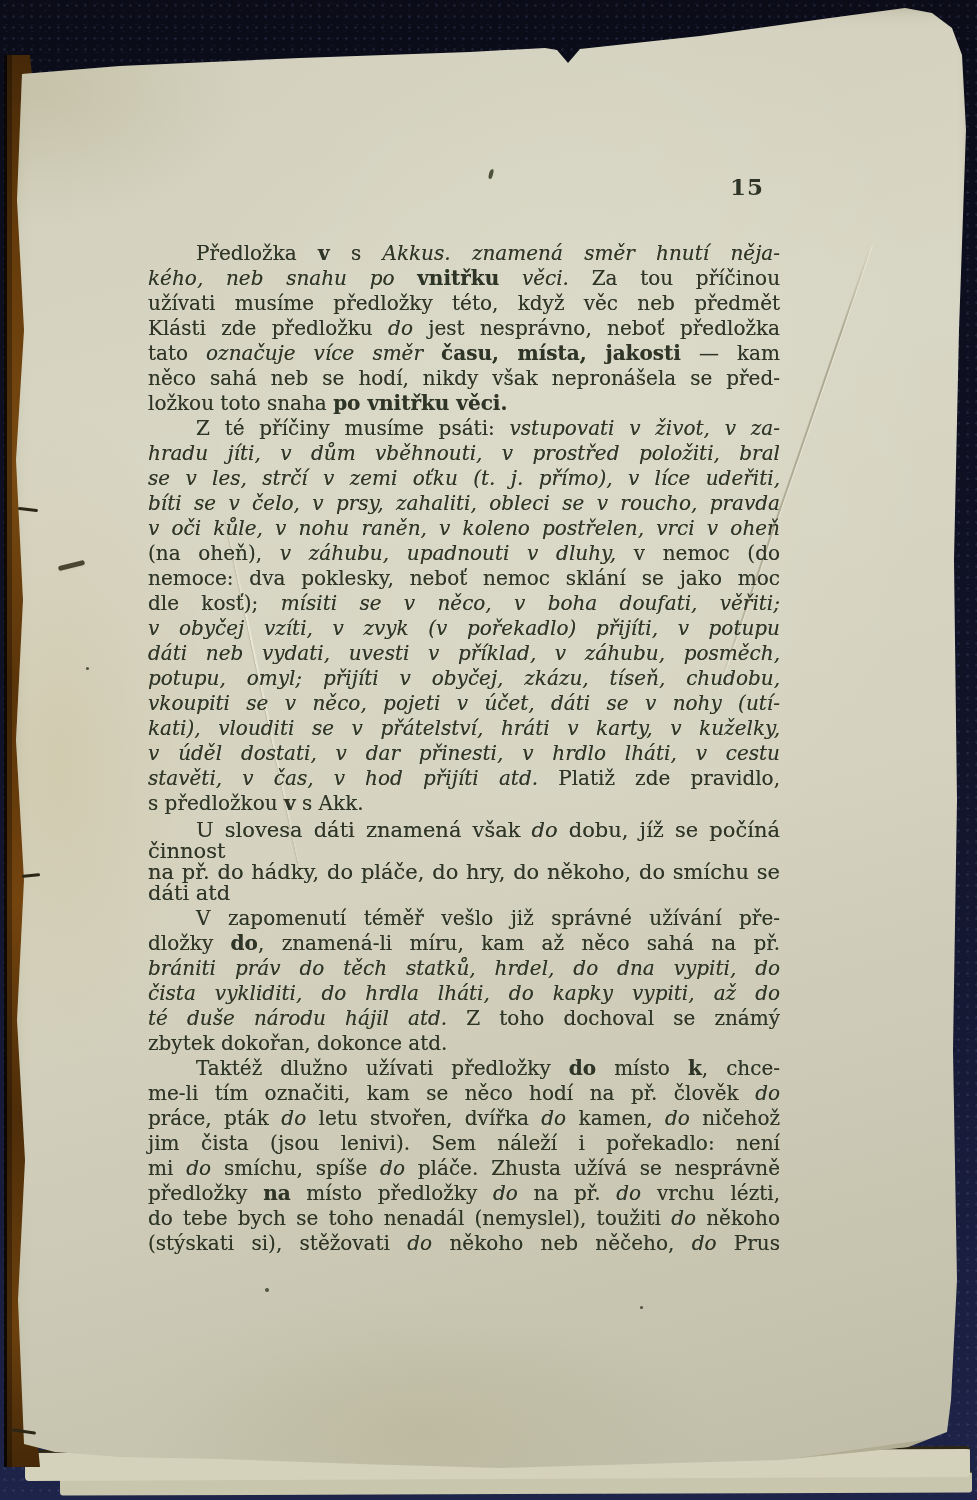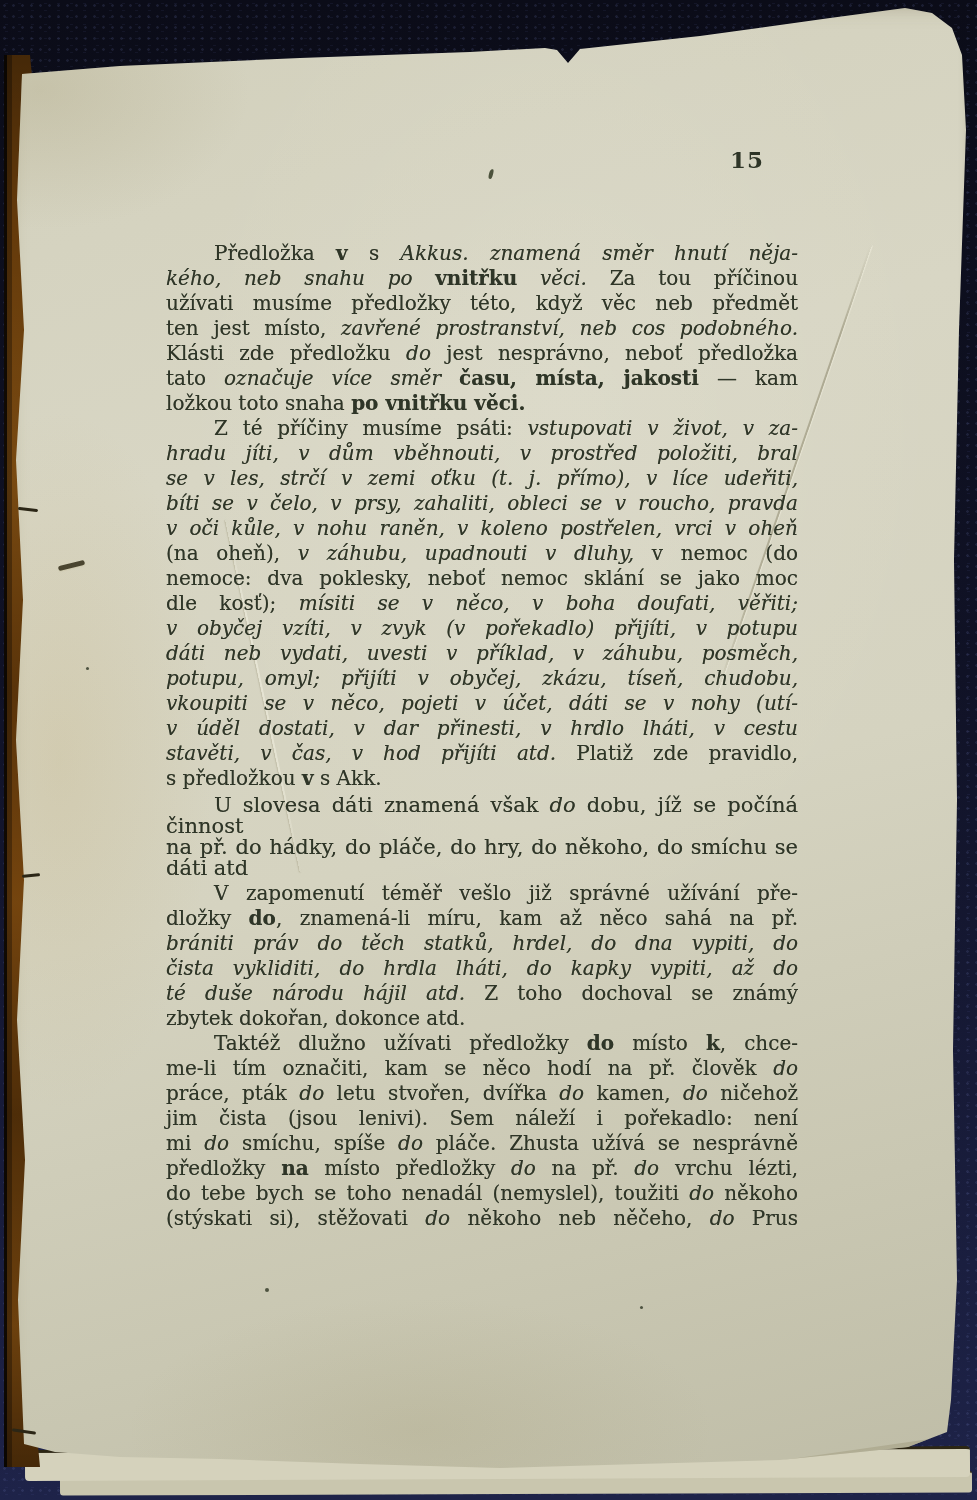--- a/index.html
+++ b/index.html
@@ -72,7 +72,7 @@
   }
   
   .pagenum{
-    position:absolute;left:154px;top:146px;width:632px;
+    position:absolute;left:154px;top:173px;width:632px;
     text-align:right;padding-right:22px;box-sizing:border-box;
     font-size:23px;letter-spacing:1px;color:var(--ink);font-weight:600;
   }

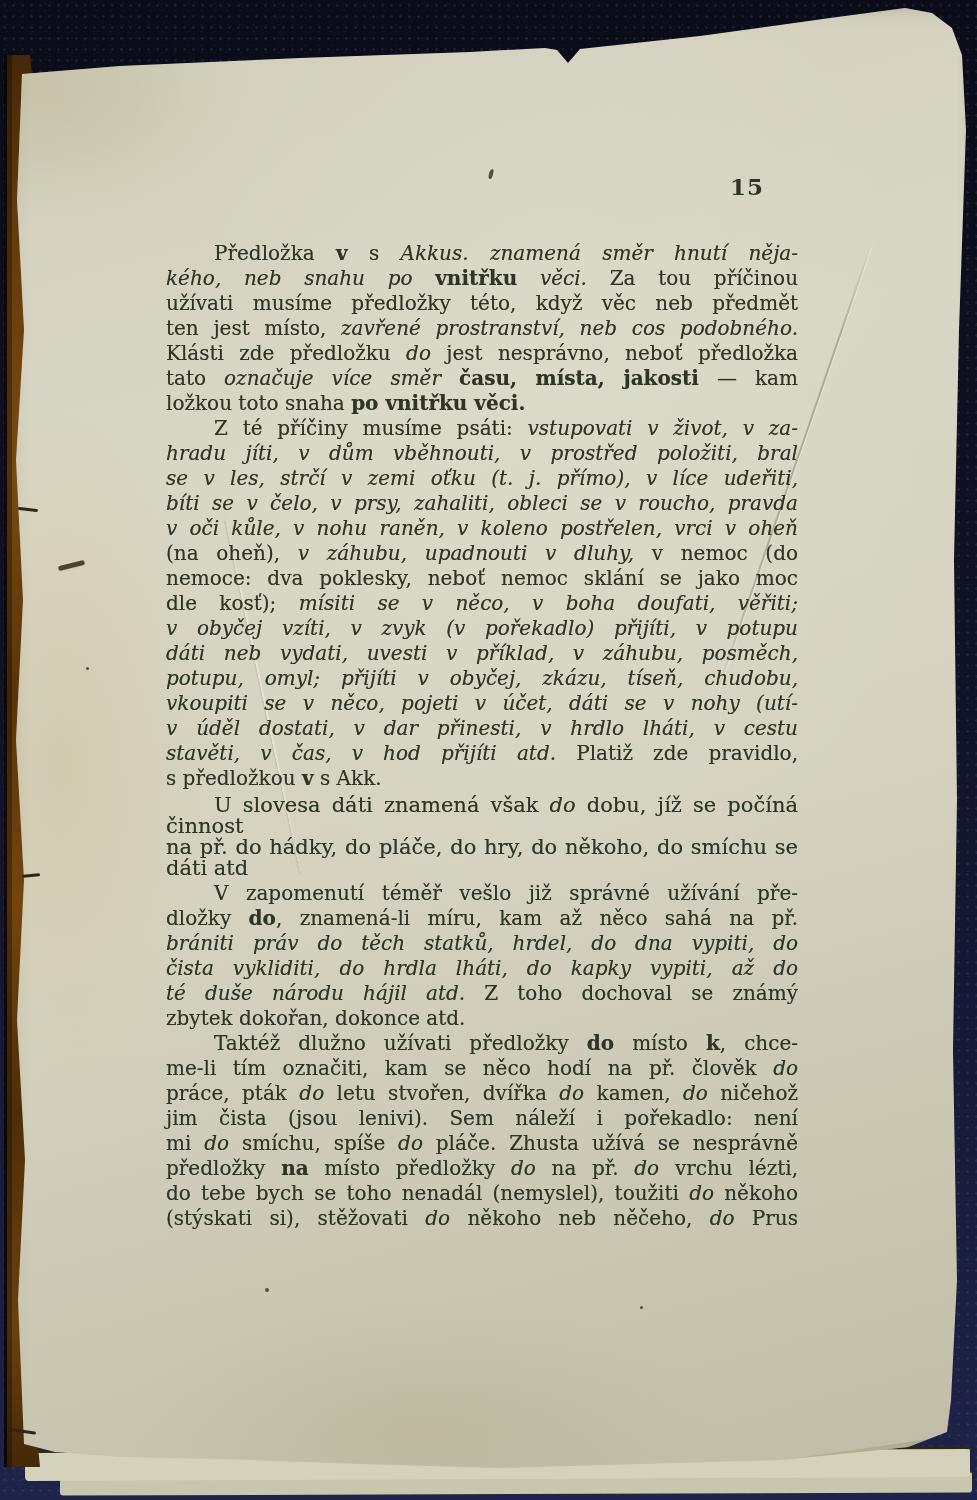--- a/index.html
+++ b/index.html
@@ -76,7 +76,7 @@
     text-align:right;padding-right:22px;box-sizing:border-box;
     font-size:23px;letter-spacing:1px;color:var(--ink);font-weight:600;
   }
-  .textblock{position:absolute;left:166px;top:241px;width:632px;color:var(--ink);}
+  .textblock{position:absolute;left:148px;top:241px;width:632px;color:var(--ink);}
   .para{font-size:20px;line-height:25px;}
   .para.small{font-size:21px;line-height:21px;margin-top:4px;margin-bottom:2px;}
   .line{text-align:justify;text-align-last:justify;white-space:normal;

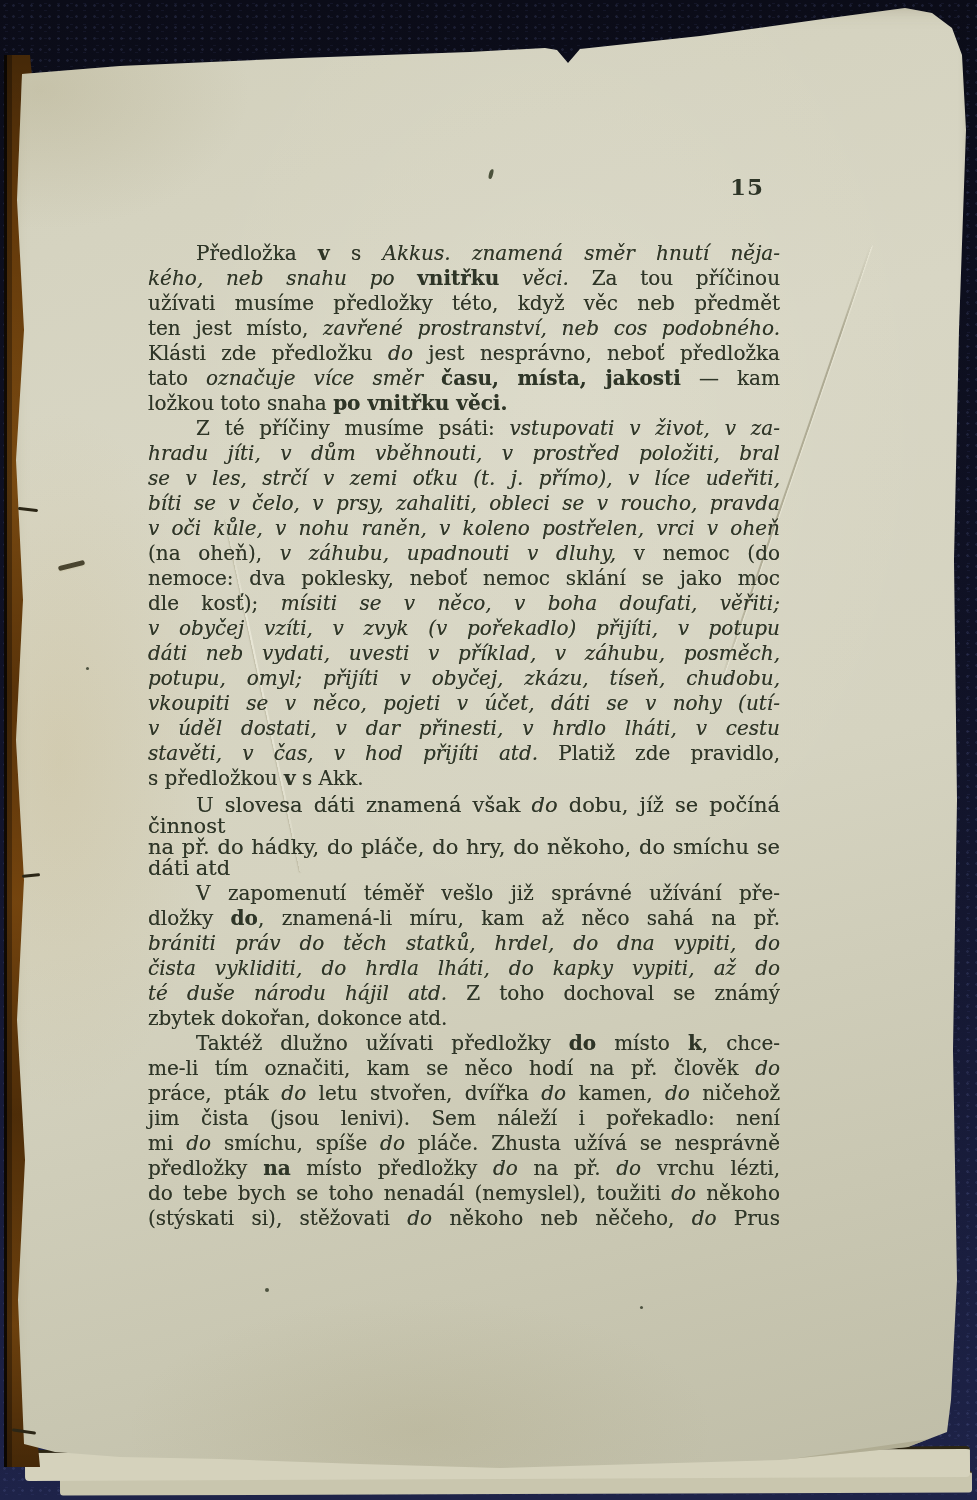--- a/index.html
+++ b/index.html
@@ -110,7 +110,6 @@
           <div class="line indent"><span>Předložka </span><span class="bd">v</span><span> s </span><span class="it">Akkus.</span><span> </span><span class="it">znamená směr hnutí něja-</span></div>
           <div class="line"><span class="it">kého, neb snahu po </span><span class="bd">vnitřku</span><span> </span><span class="it">věci.</span><span> Za tou příčinou</span></div>
           <div class="line"><span>užívati musíme předložky této, když věc neb předmět</span></div>
-          <div class="line"><span>ten jest místo, </span><span class="it">zavřené prostranství, neb cos podobného.</span></div>
           <div class="line"><span>Klásti zde předložku </span><span class="it">do</span><span> jest nesprávno, neboť předložka</span></div>
           <div class="line"><span>tato </span><span class="it">označuje více směr </span><span class="bd">času, místa, jakosti</span><span> — kam</span></div>
           <div class="line end"><span>ložkou toto snaha </span><span class="bd">po vnitřku věci.</span></div>

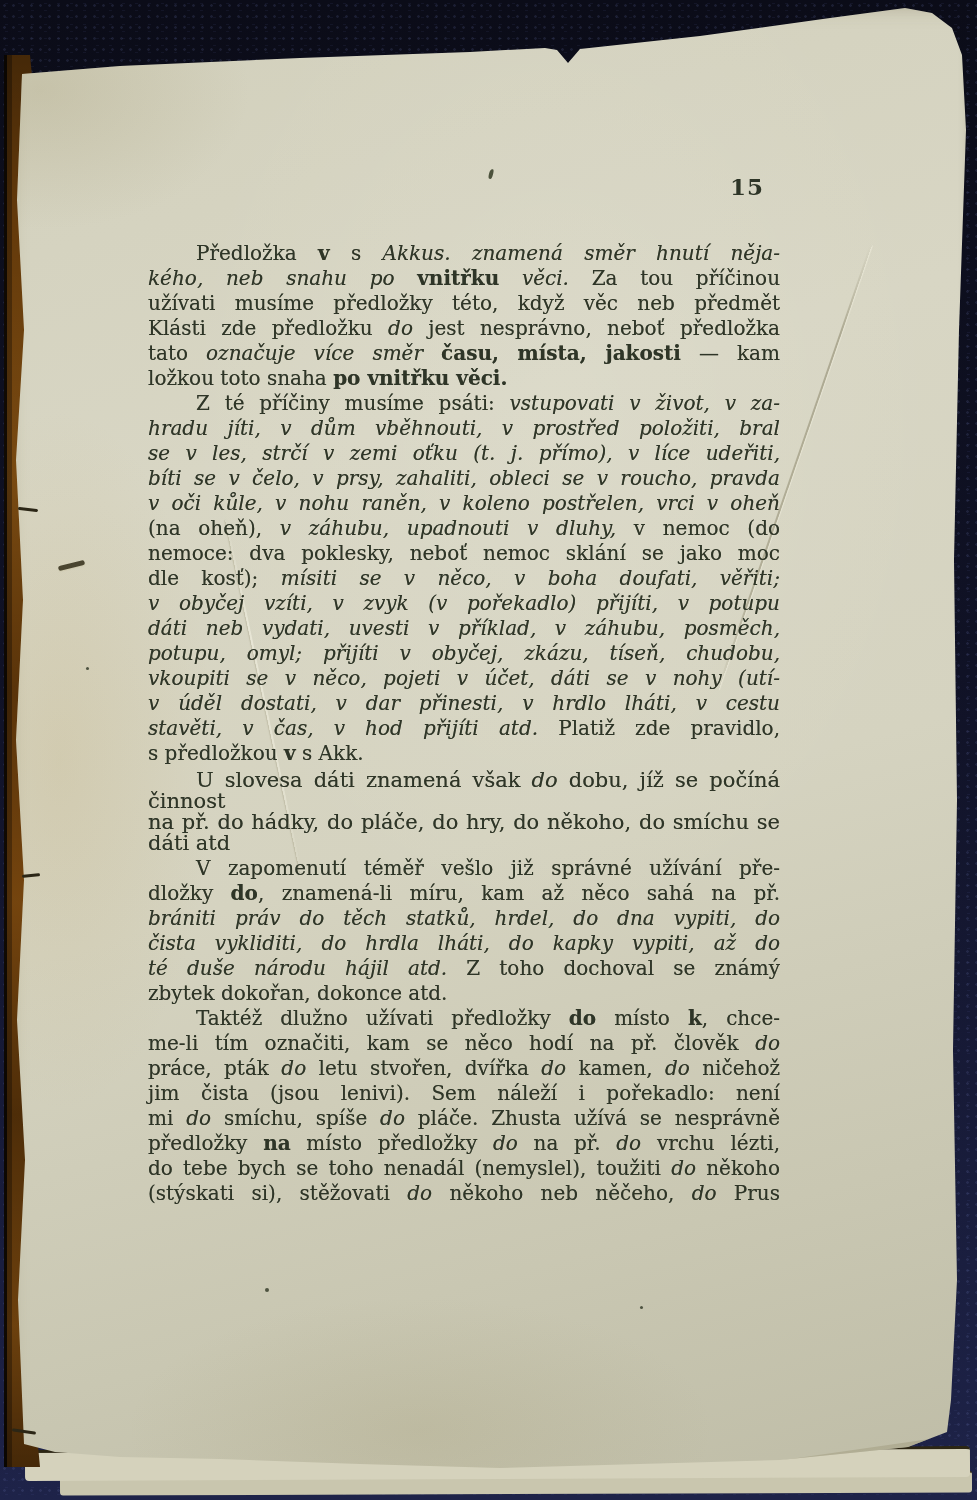--- a/index.html
+++ b/index.html
@@ -112,6 +112,7 @@
           <div class="line"><span>užívati musíme předložky této, když věc neb předmět</span></div>
           <div class="line"><span>Klásti zde předložku </span><span class="it">do</span><span> jest nesprávno, neboť předložka</span></div>
           <div class="line"><span>tato </span><span class="it">označuje více směr </span><span class="bd">času, místa, jakosti</span><span> — kam</span></div>
+          <div class="line"><span>něco sahá neb se hodí, nikdy však nepronášela se před-</span></div>
           <div class="line end"><span>ložkou toto snaha </span><span class="bd">po vnitřku věci.</span></div>
         </div>
         <div class="para">

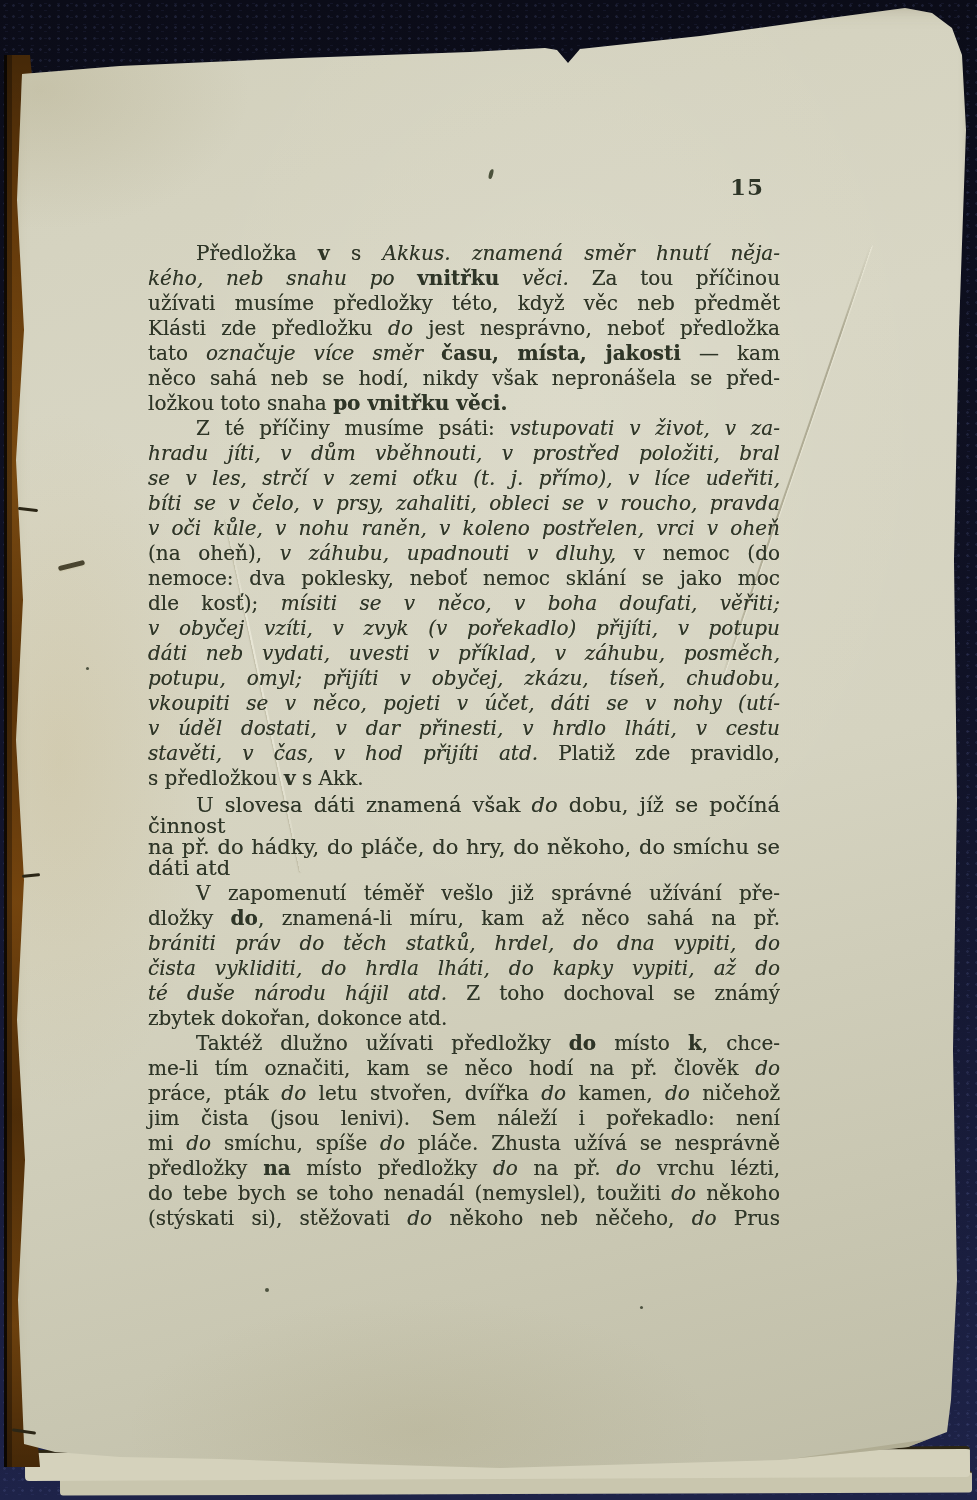--- a/index.html
+++ b/index.html
@@ -128,6 +128,7 @@
           <div class="line"><span class="it">dáti neb vydati, uvesti v příklad, v záhubu, posměch,</span></div>
           <div class="line"><span class="it">potupu, omyl; přijíti v obyčej, zkázu, tíseň, chudobu,</span></div>
           <div class="line"><span class="it">vkoupiti se v něco, pojeti v účet, dáti se v nohy (utí-</span></div>
+          <div class="line"><span class="it">kati), vlouditi se v přátelství, hráti v karty, v kuželky,</span></div>
           <div class="line"><span class="it">v úděl dostati, v dar přinesti, v hrdlo lháti, v cestu</span></div>
           <div class="line"><span class="it">stavěti, v čas, v hod přijíti atd.</span><span> Platiž zde pravidlo,</span></div>
           <div class="line end"><span>s předložkou </span><span class="bd">v</span><span> s Akk.</span></div>

